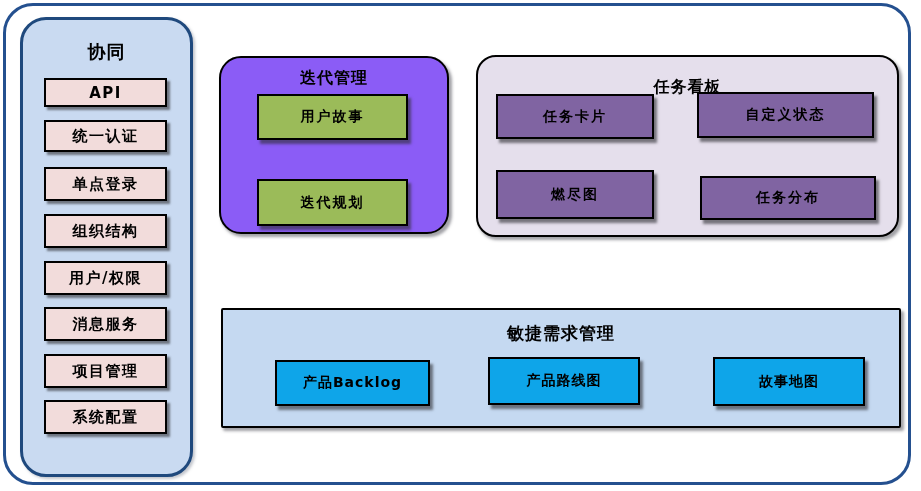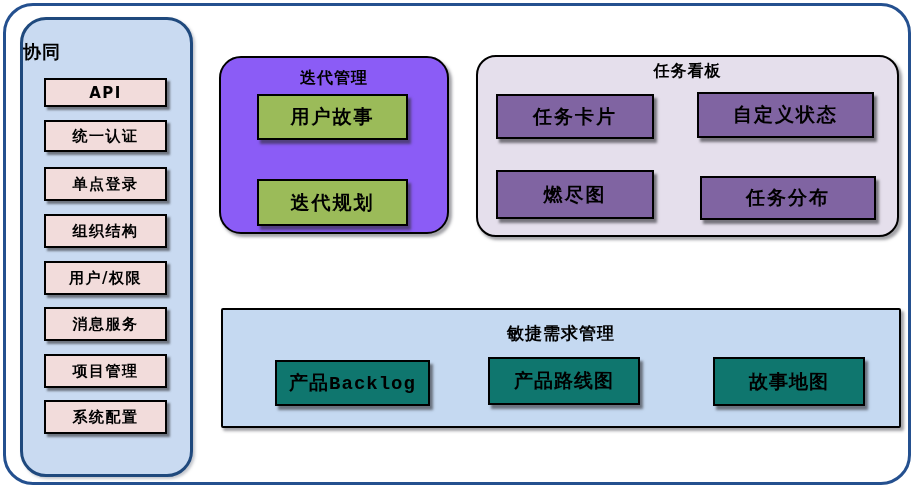--- a/index.html
+++ b/index.html
@@ -19,7 +19,7 @@
     background:#C9DAF1;box-shadow:2px 2px 3px rgba(80,90,110,0.35);
   }
   .sidebar-title{
-    position:absolute;left:0;top:20px;width:100%;text-align:left;
+    position:absolute;left:0;top:20px;width:100%;text-align:center;
     font-size:18px;font-weight:bold;color:#000;letter-spacing:1px;
   }
   .pill{

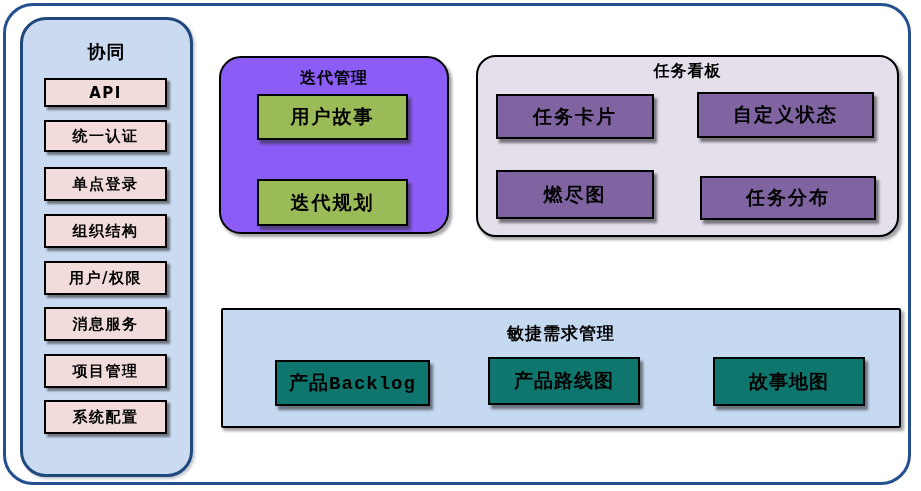--- a/index.html
+++ b/index.html
@@ -74,7 +74,7 @@
   </div>
 
   <div class="panel purple">
-    <div class="panel-title" style="top:4px;">任务看板</div>
+    <div class="panel-title" style="top:20px;">任务看板</div>
     <div class="box purple" style="left:18px;top:37px;width:158px;height:45px;">任务卡片</div>
     <div class="box purple" style="left:219px;top:35px;width:177px;height:46px;">自定义状态</div>
     <div class="box purple" style="left:18px;top:113px;width:158px;height:49px;">燃尽图</div>

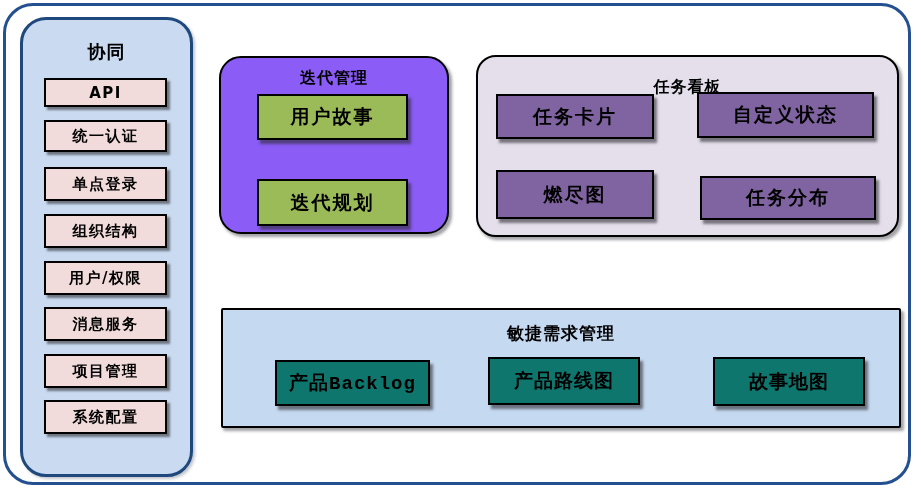--- a/index.html
+++ b/index.html
@@ -44,7 +44,7 @@
     position:absolute;box-sizing:border-box;border:2.5px solid #000;
     box-shadow:3px 3.5px 2.5px rgba(45,45,50,0.6);
     display:flex;align-items:center;justify-content:center;
-    font-size:19px;font-weight:bold;color:#000;letter-spacing:2px;
+    font-size:14px;font-weight:bold;color:#000;letter-spacing:2px;
   }
   .box.green{background:#9BBB59;}
   .box.purple{background:#8064A2;}

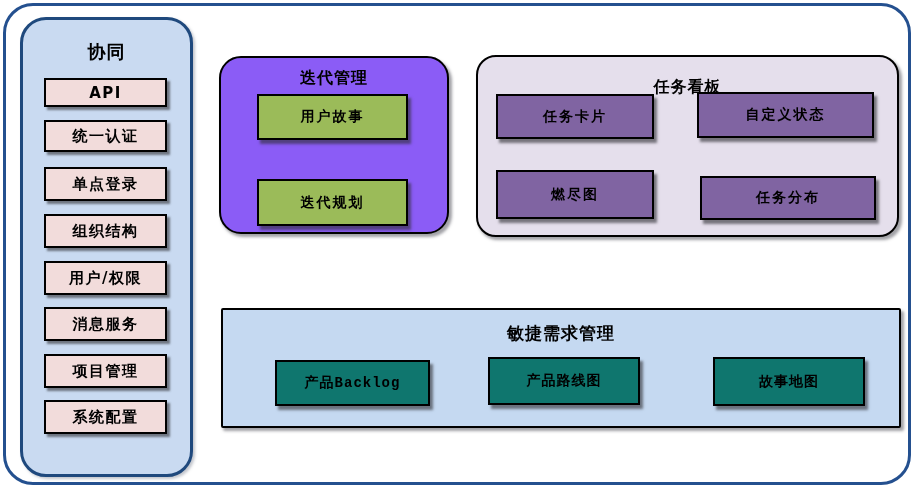--- a/index.html
+++ b/index.html
@@ -48,7 +48,7 @@
   }
   .box.green{background:#9BBB59;}
   .box.purple{background:#8064A2;}
-  .box.blue{background:#0f766e;letter-spacing:1px;font-family:Liberation Mono, monospace;}
+  .box.blue{background:#0ea5e9;letter-spacing:1px;}
 </style>
 </head>
 <body>

